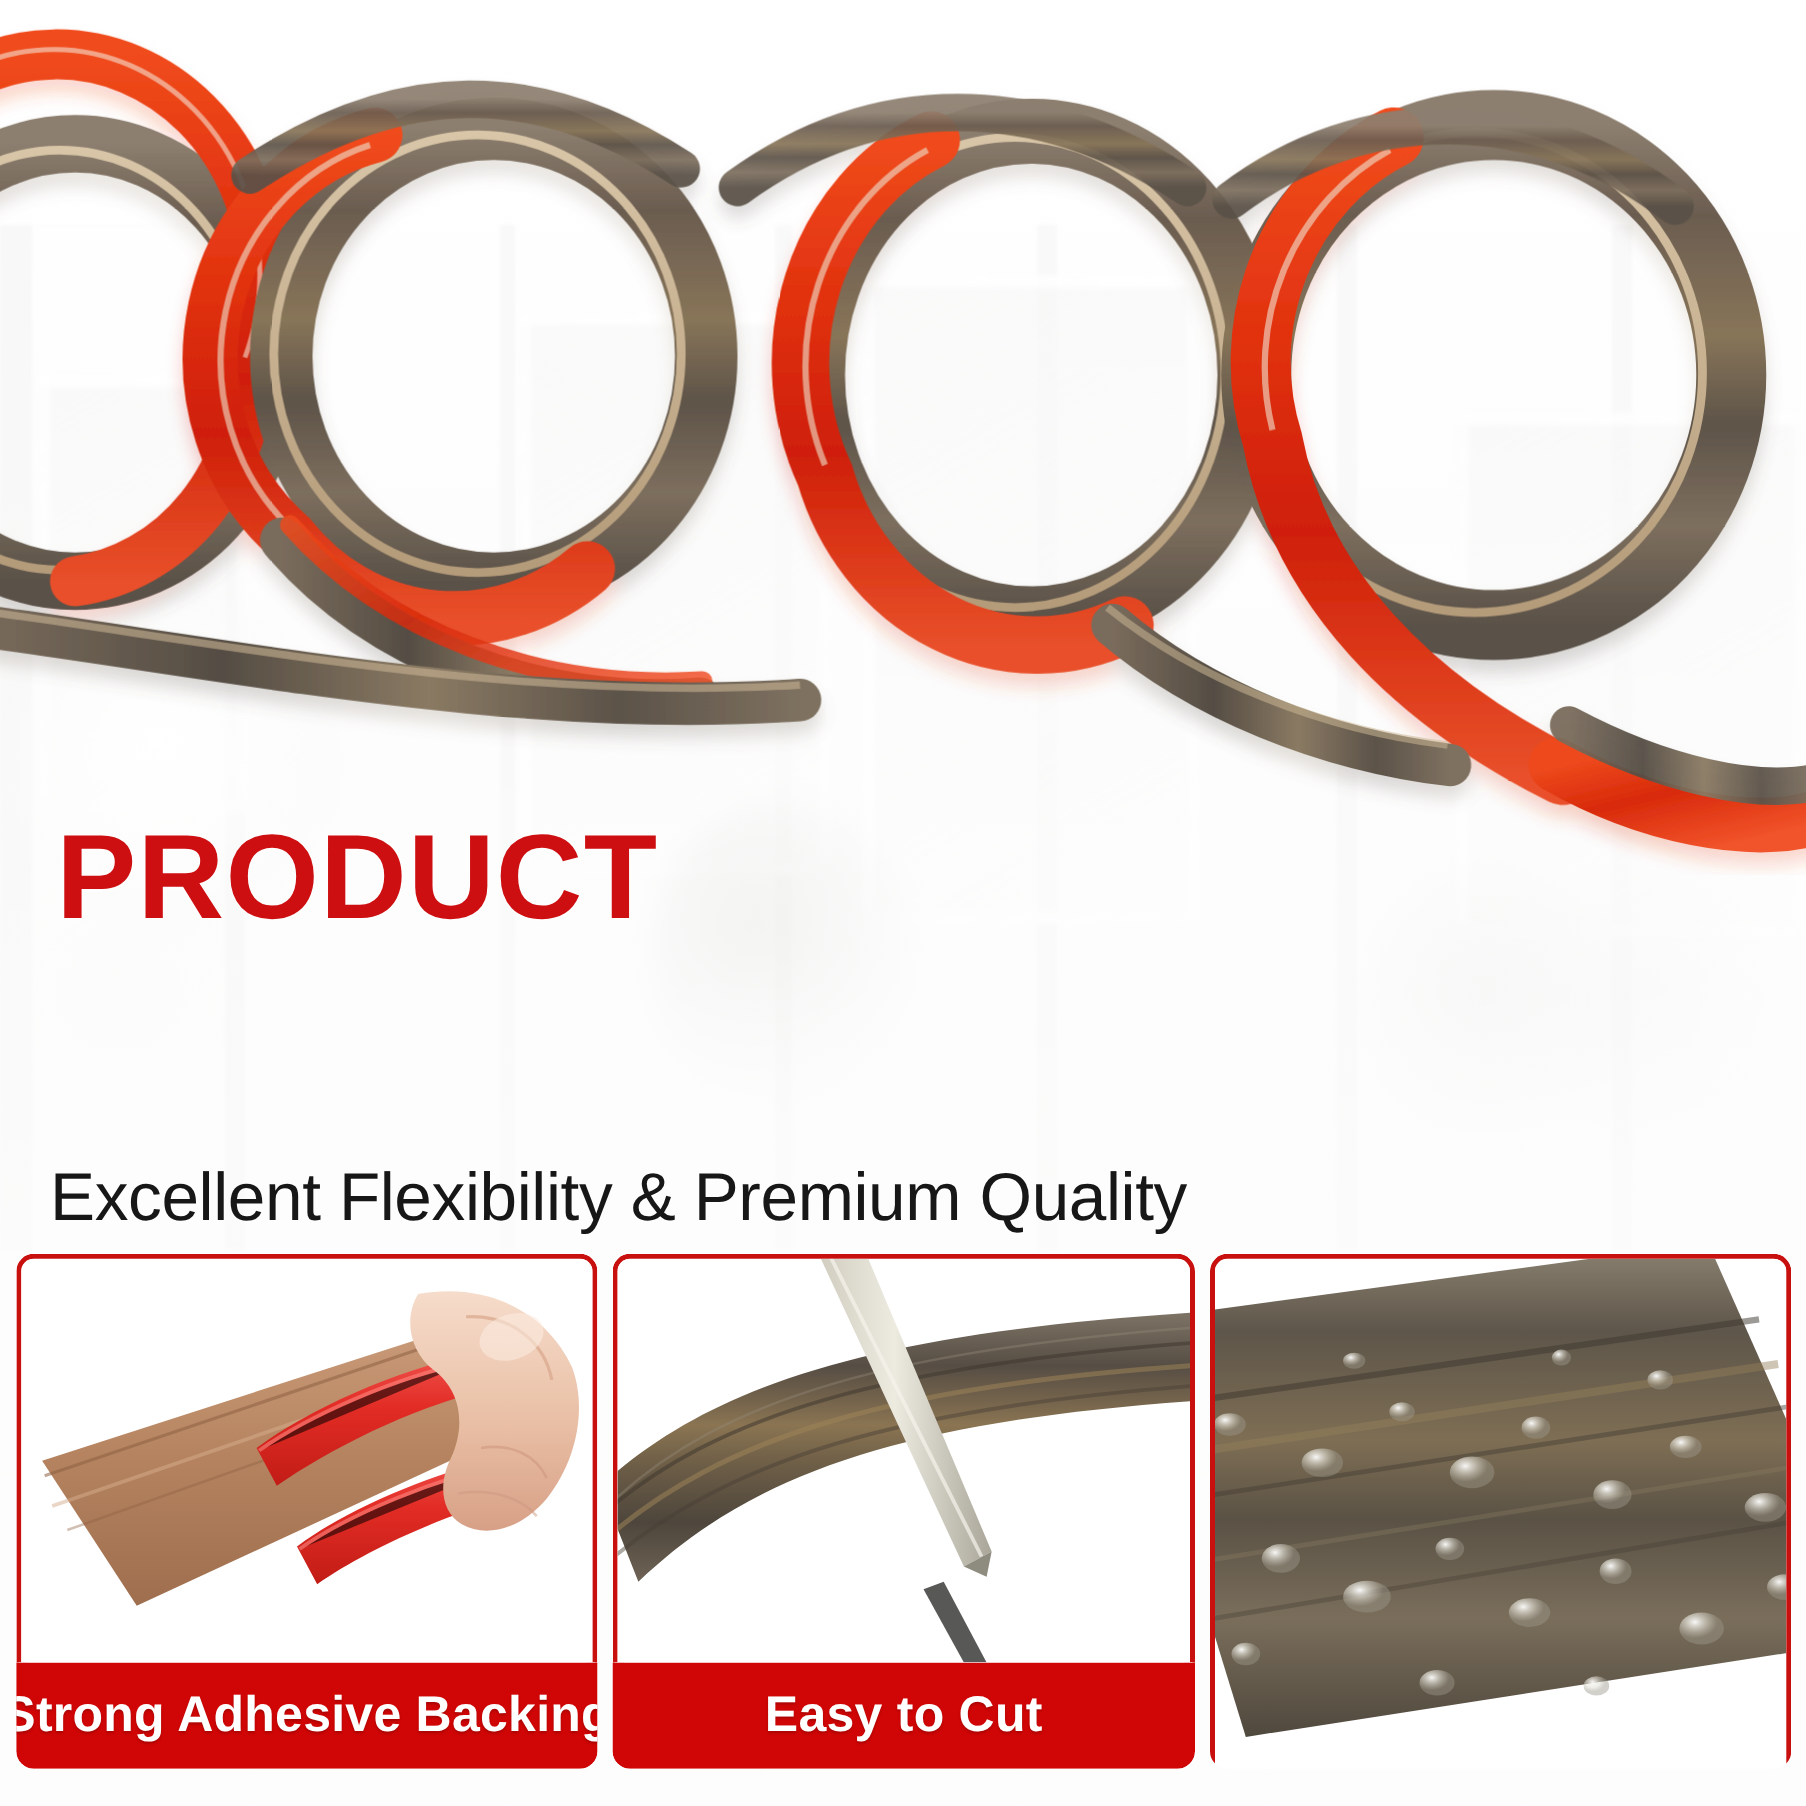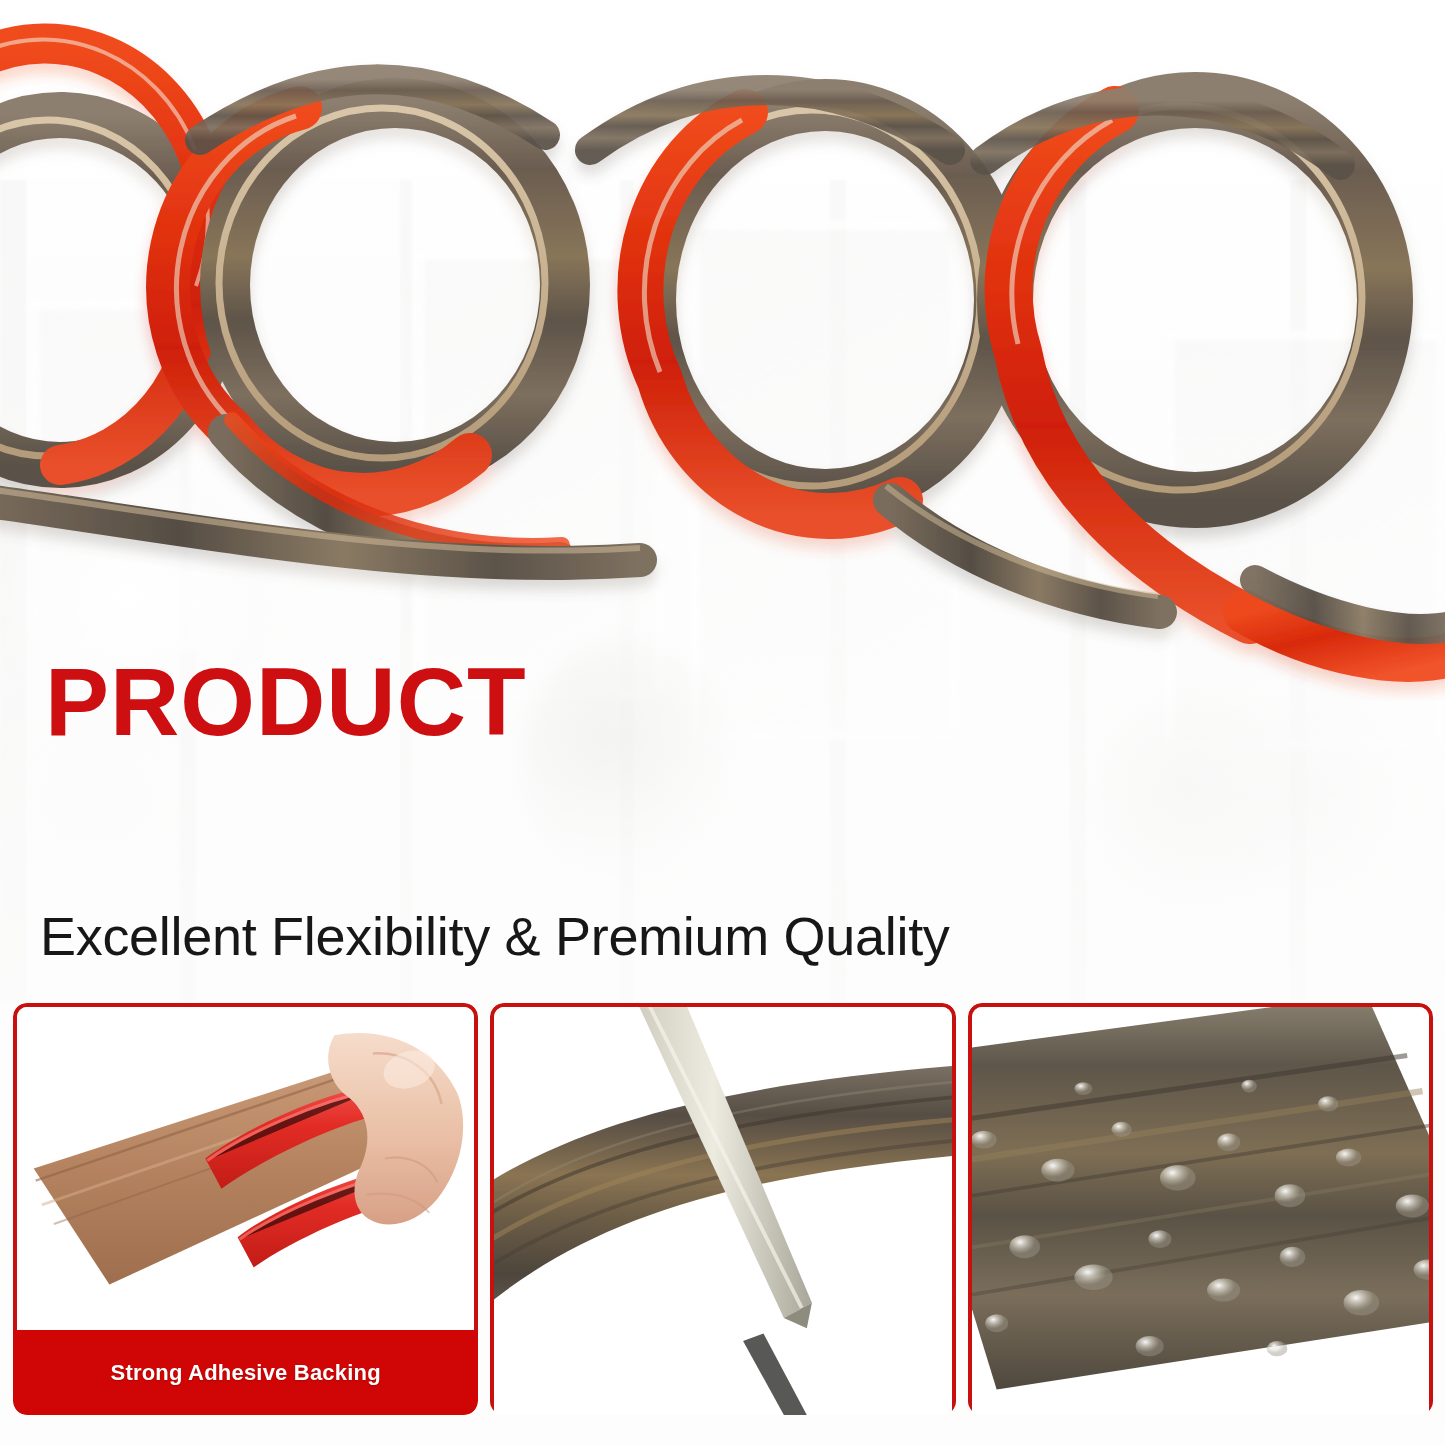--- a/index.html
+++ b/index.html
@@ -98,7 +98,7 @@
   .subhead {
     position: absolute;
     left: 40px;
-    top: 905px;
+    top: 927px;
     font-size: 54px;
     font-weight: normal;
     color: #171717;

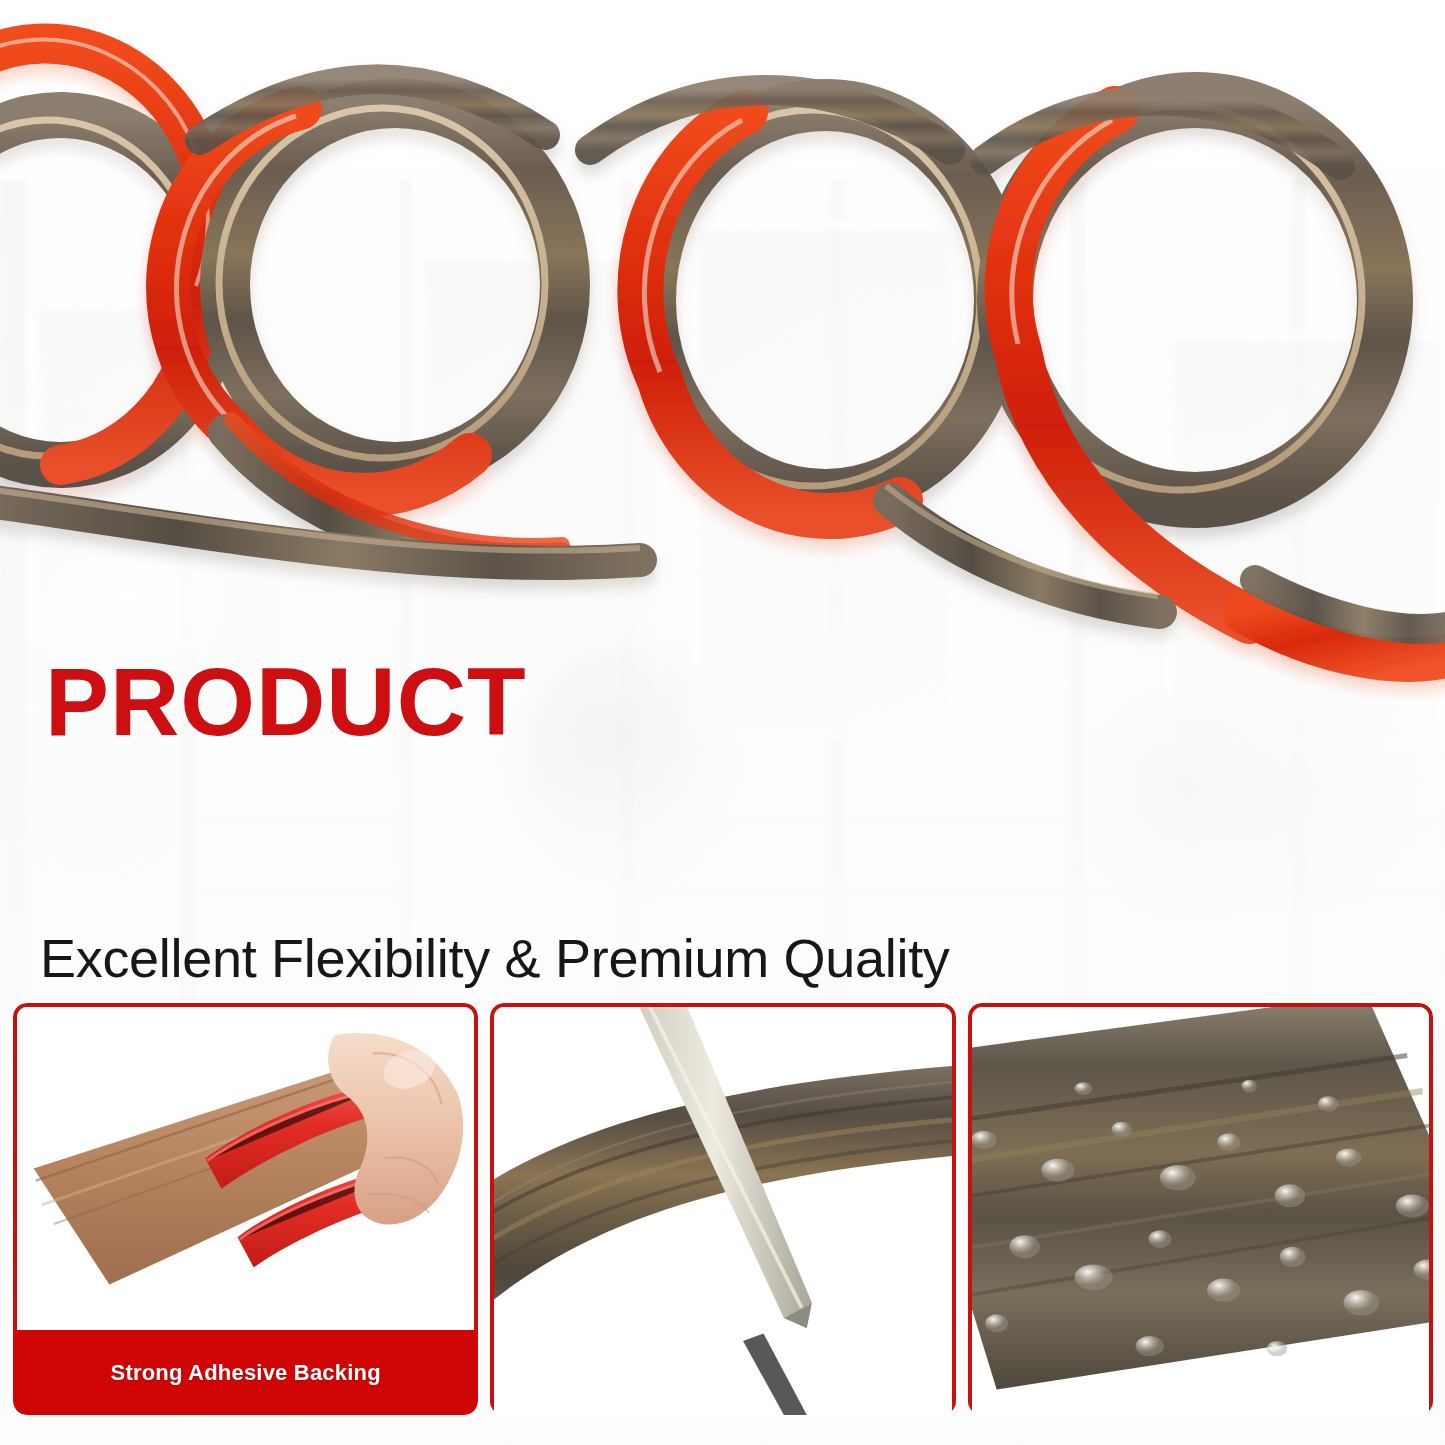--- a/index.html
+++ b/index.html
@@ -142,7 +142,7 @@
     align-items: center;
     justify-content: center;
     color: #ffffff;
-    font-size: 22px;
+    font-size: 40px;
     font-weight: bold;
     letter-spacing: .2px;
     text-shadow: 0 1px 2px rgba(0,0,0,.18);

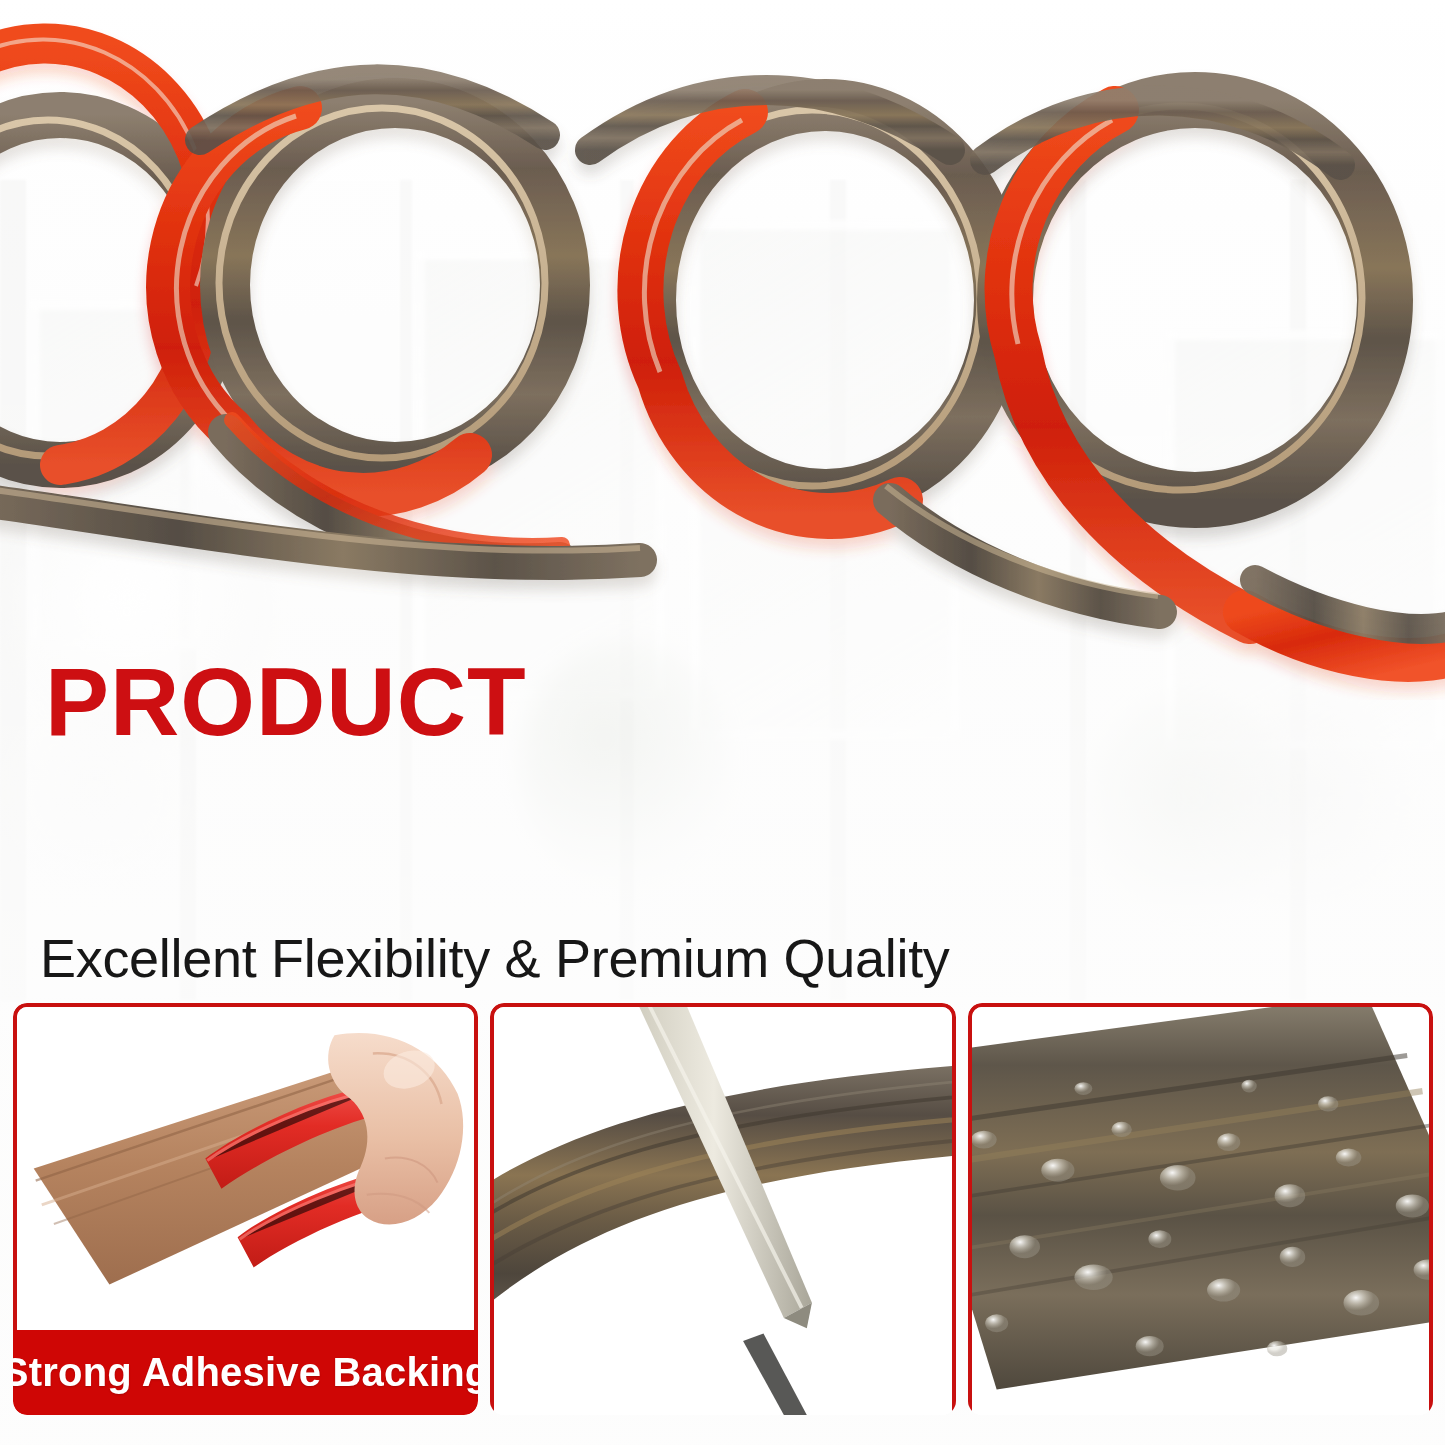--- a/index.html
+++ b/index.html
@@ -349,6 +349,7 @@
           <path d="M 246 262 L 262 256 L 296 320 L 278 320 Z" fill="#3B3B38" opacity=".85"></path>
         </svg>
       </div>
+      <div class="panel-caption">Easy to Cut</div>
     </div>
 
     <div class="panel">

